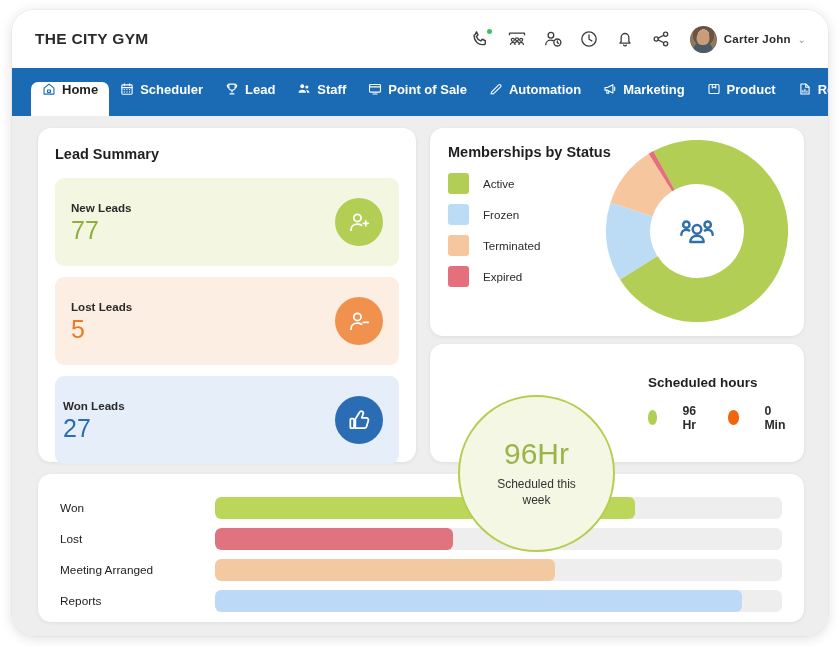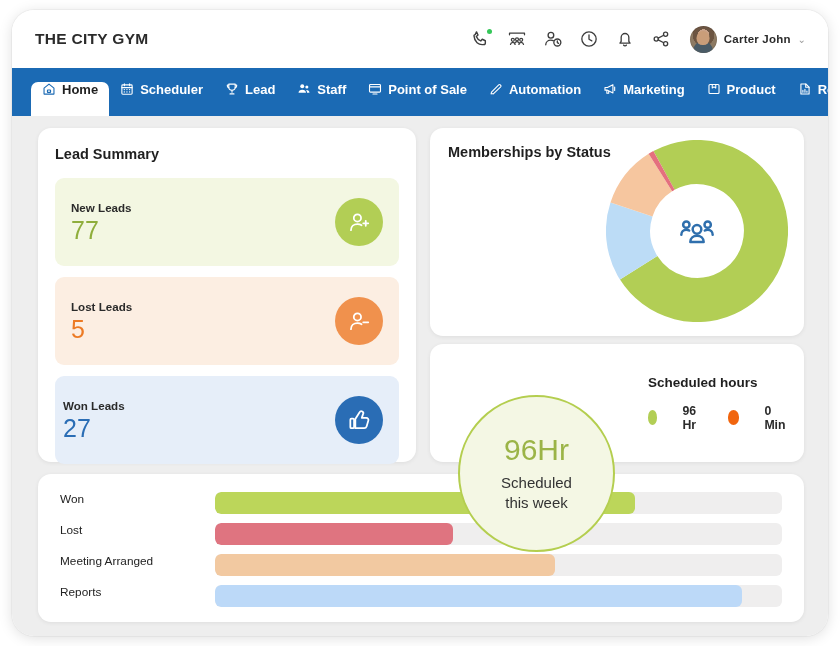--- a/index.html
+++ b/index.html
@@ -426,6 +426,24 @@
     <div class="card memb-card">
       <div class="card-title">Memberships by Status</div>
 
+      <div class="legend">
+        <div class="legend-row">
+          <span class="legend-swatch" style="background:#b2ce55;"></span>
+          <span class="legend-label">Active</span>
+        </div>
+        <div class="legend-row">
+          <span class="legend-swatch" style="background:#bcdcf6;"></span>
+          <span class="legend-label">Frozen</span>
+        </div>
+        <div class="legend-row">
+          <span class="legend-swatch" style="background:#f6c69f;"></span>
+          <span class="legend-label">Terminated</span>
+        </div>
+        <div class="legend-row">
+          <span class="legend-swatch" style="background:#e4707e;"></span>
+          <span class="legend-label">Expired</span>
+        </div>
+      </div>
 
       <div class="donut-wrap">
         <svg class="donut" viewBox="0 0 42 42">

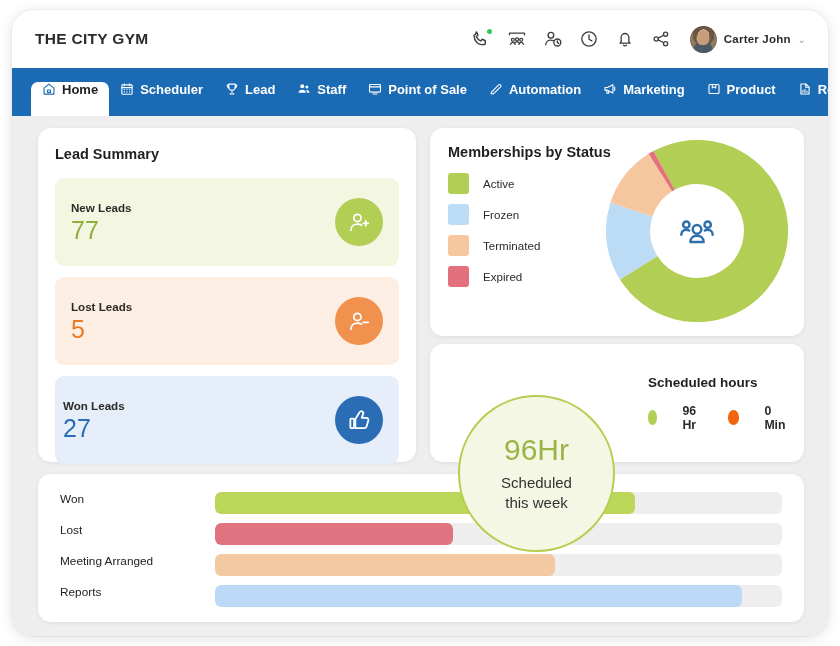--- a/index.html
+++ b/index.html
@@ -184,7 +184,7 @@
     z-index: 5;
   }
   .hours-big { font-size: 30px; color: #9bb447; line-height: 1; margin-bottom: 8px; }
-  .hours-sub { font-size: 15px; color: #333; text-align: center; line-height: 1.3; max-width: 95px; }
+  .hours-sub { font-size: 12px; color: #333; text-align: center; line-height: 1.3; max-width: 95px; }
 
   
   .pipe-card {

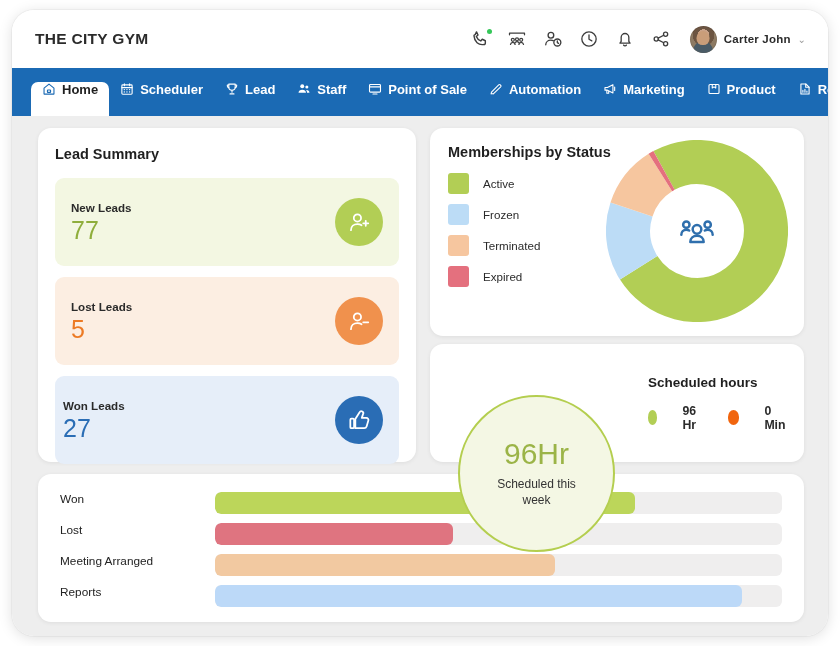--- a/index.html
+++ b/index.html
@@ -192,7 +192,7 @@
     width: 766px; height: 148px;
     padding: 18px 22px;
   }
-  .pipe-row { display: flex; height: 31px; }
+  .pipe-row { display: flex; align-items: center; height: 31px; }
   .pipe-label { width: 155px; font-size: 11.8px; color: #222; }
   .pipe-track {
     flex: 1; height: 22px; border-radius: 6px;

